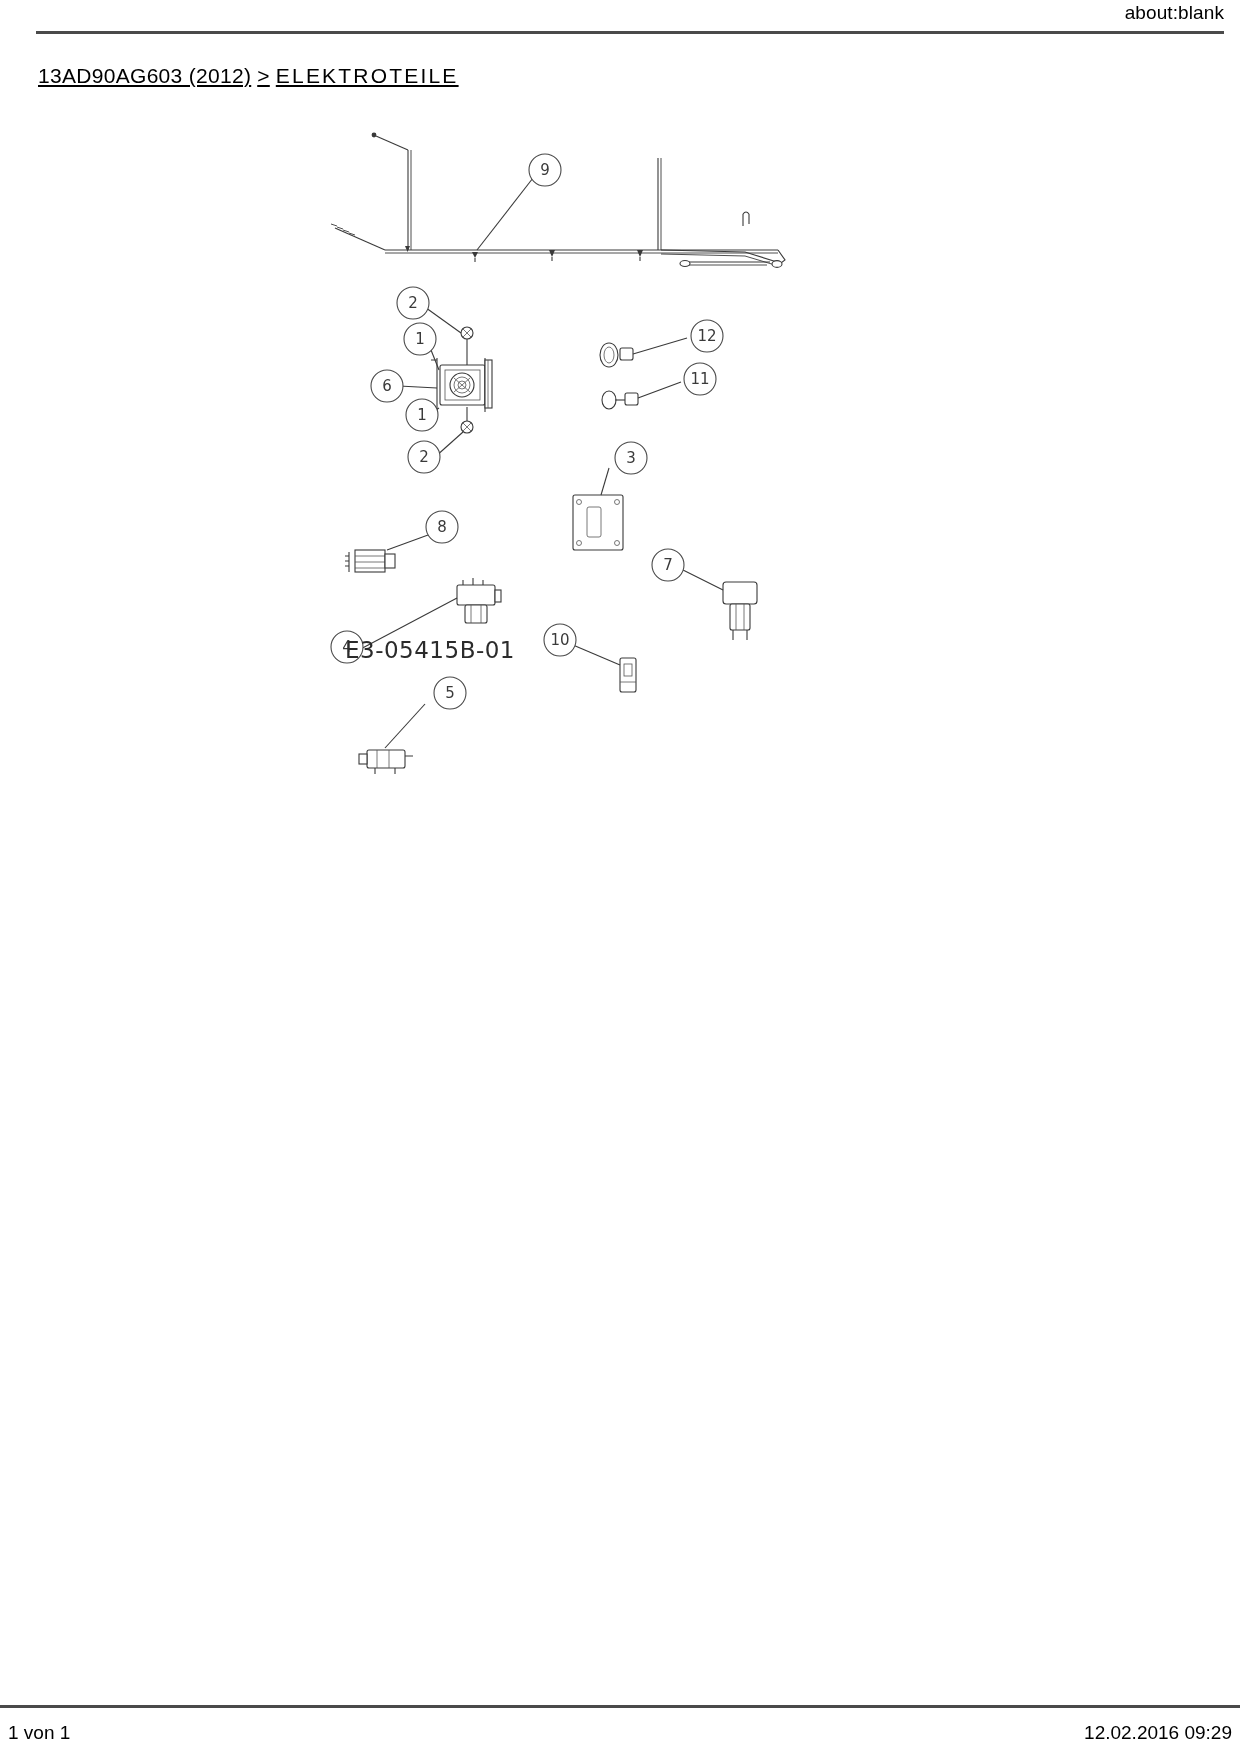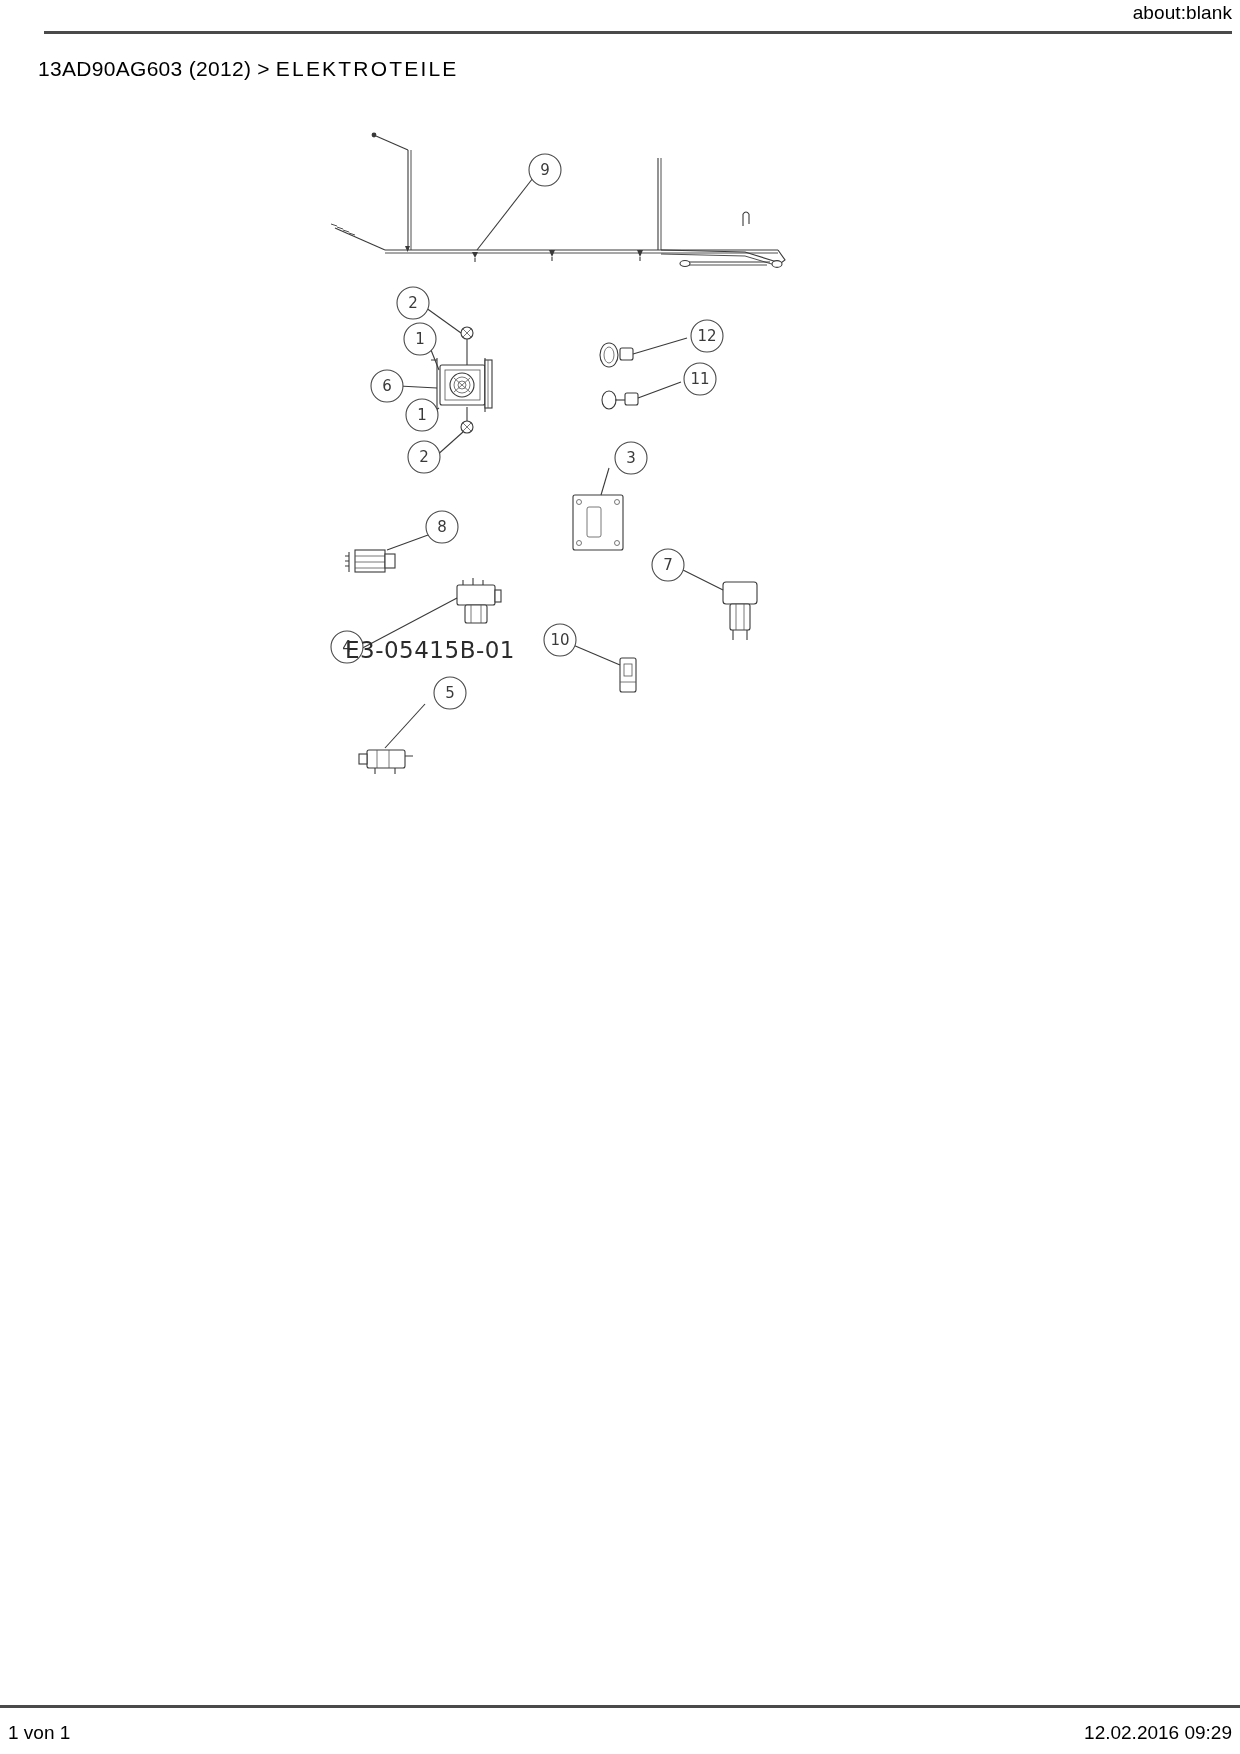--- a/index.html
+++ b/index.html
@@ -20,7 +20,7 @@
   .print-header {
     position: absolute;
     top: 0;
-    left: 16px;
+    left: 8px;
     width: 1224px;
     height: 34px;
   }

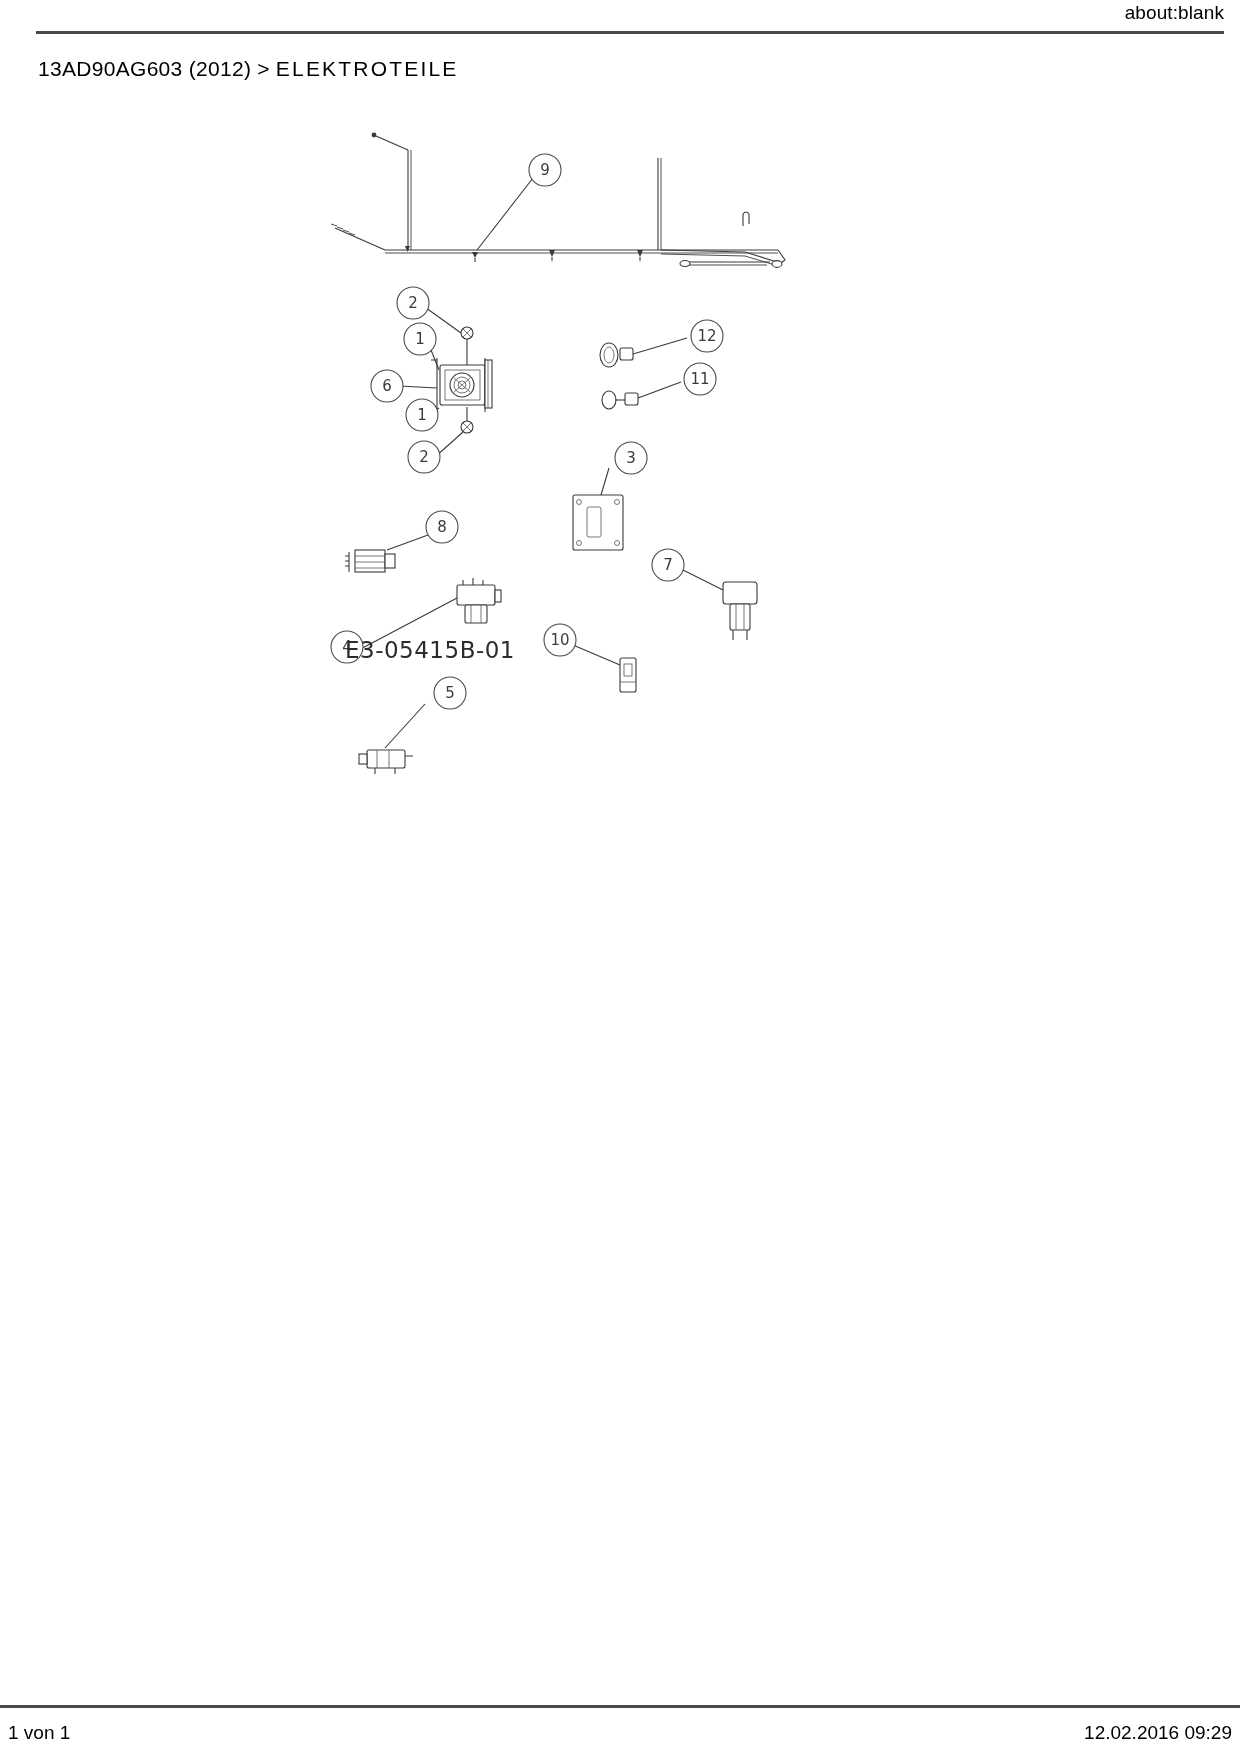--- a/index.html
+++ b/index.html
@@ -46,10 +46,11 @@
   .page-title {
     position: absolute;
     left: 38px;
-    top: 57px;
+    top: 64px;
     font-size: 21px;
     letter-spacing: 0.3px;
     white-space: nowrap;
+    text-decoration: underline;
   }
   .page-title .sep {
     padding: 0 6px;

